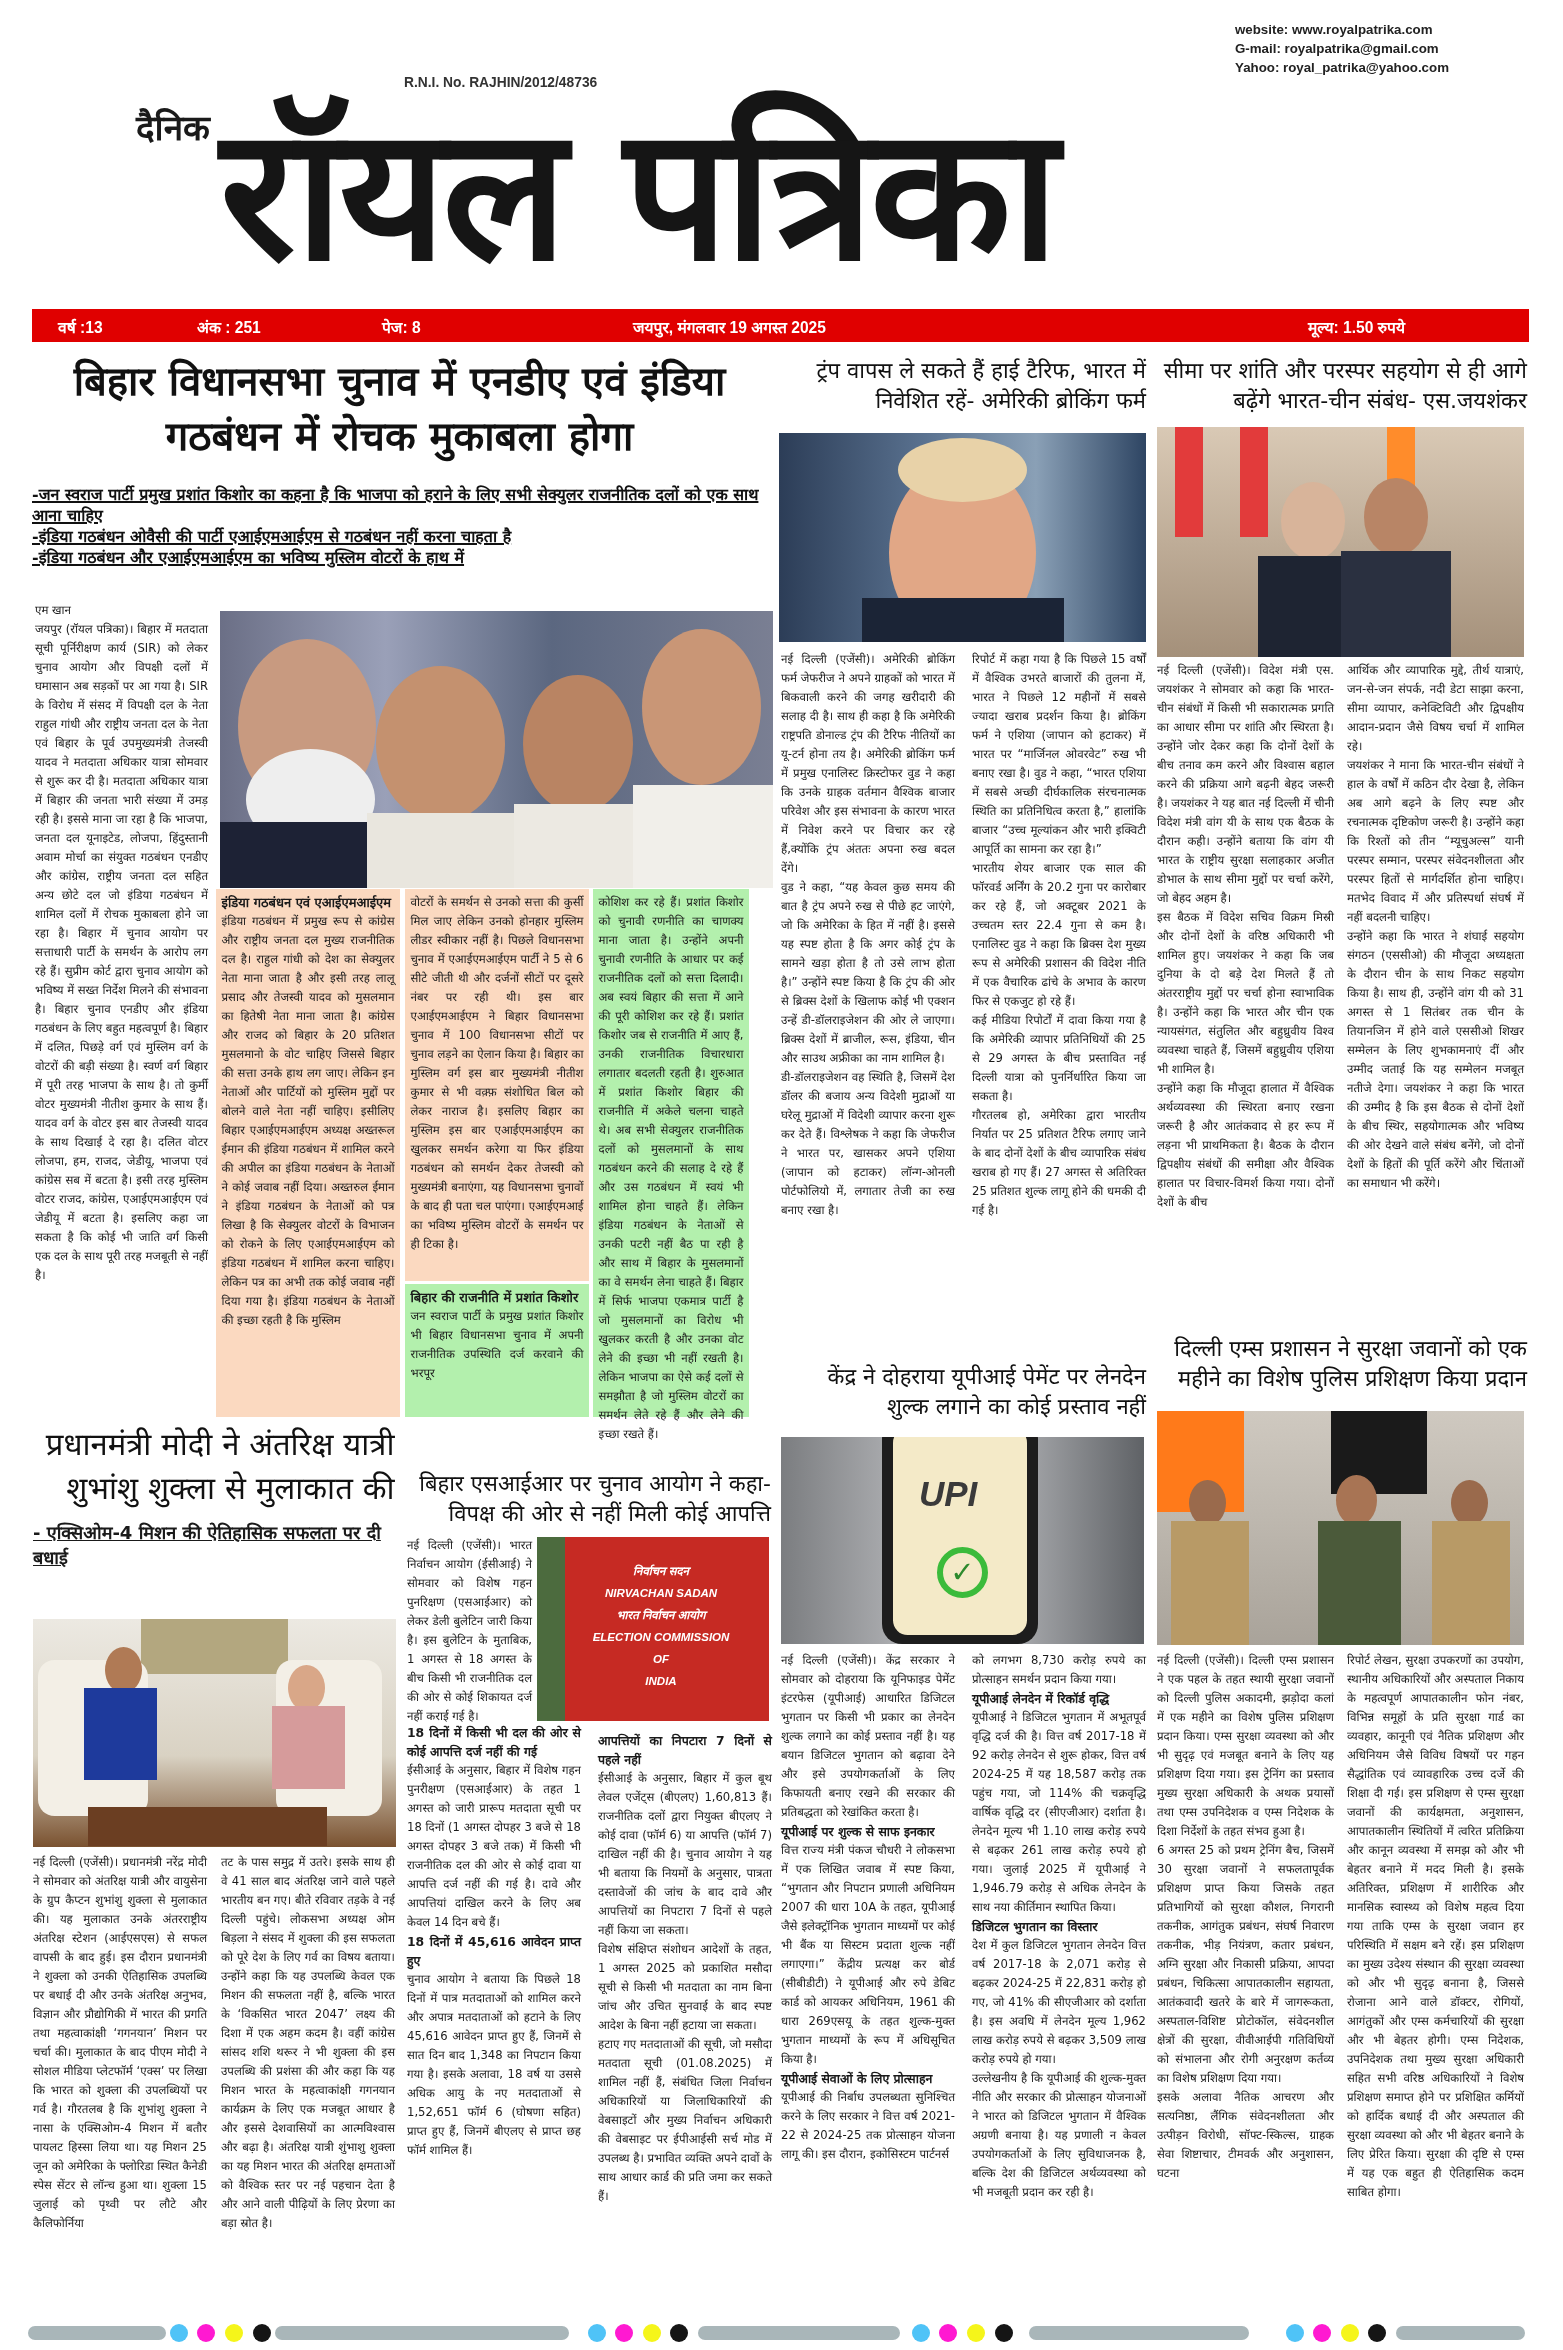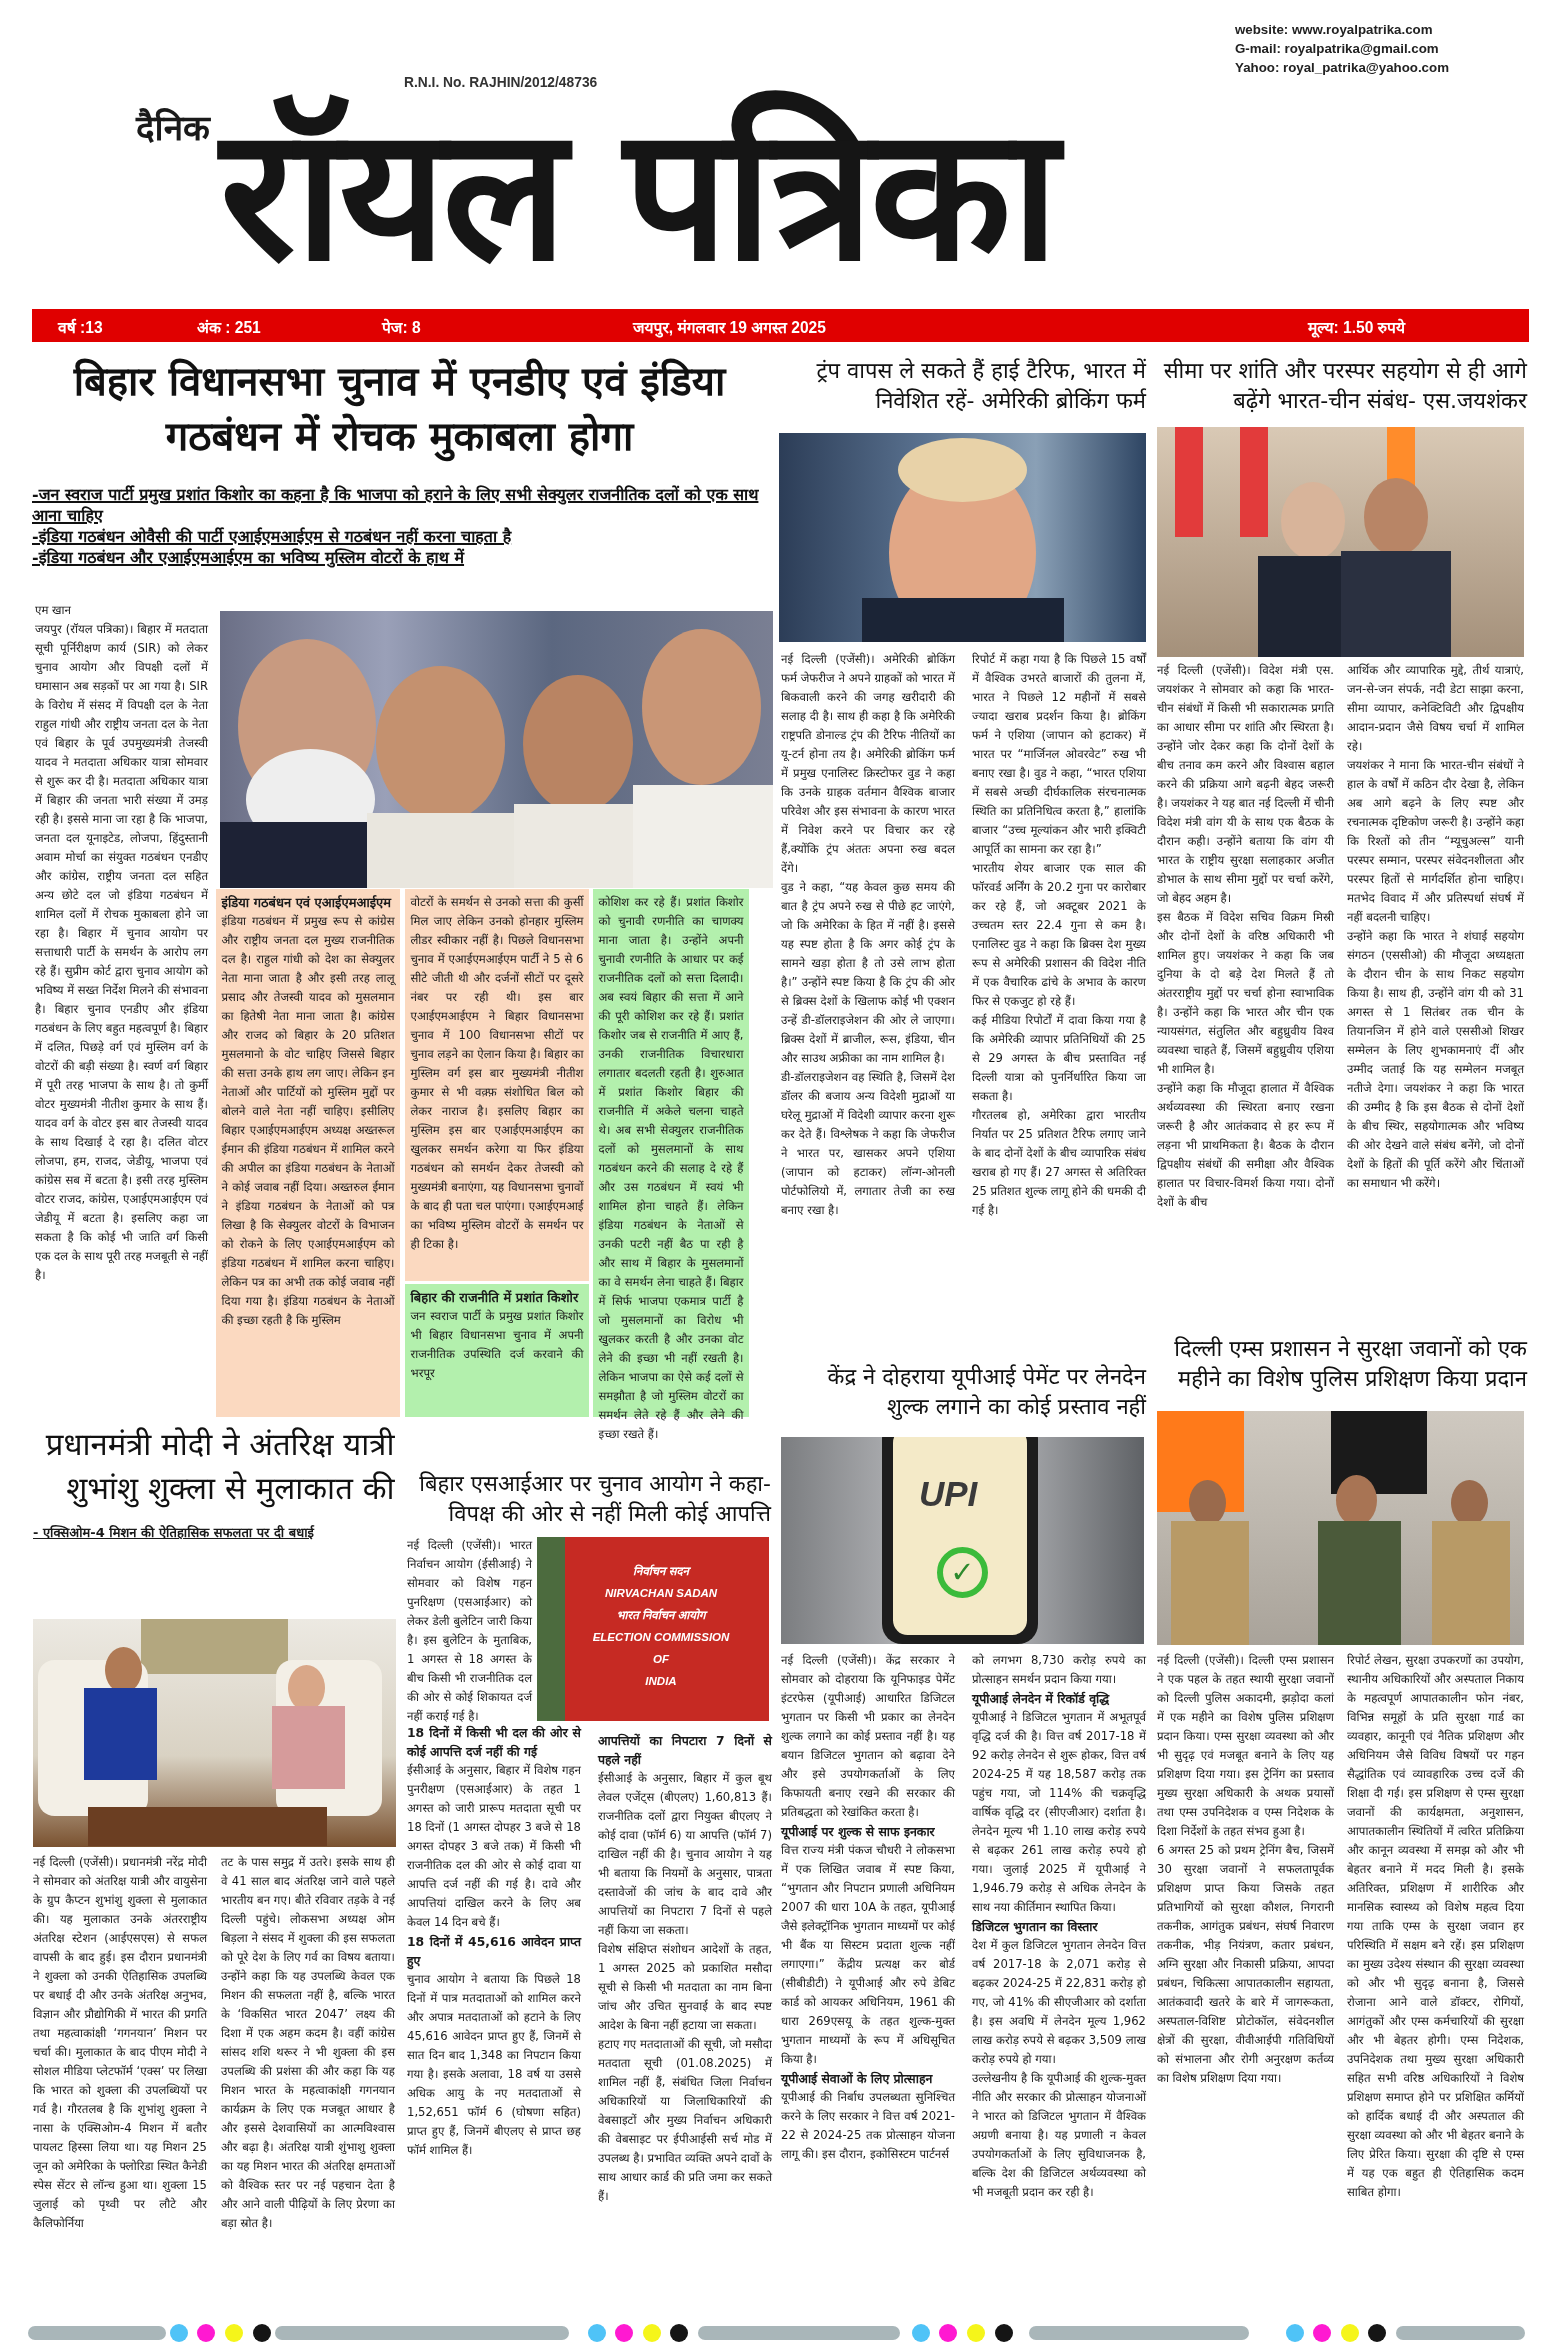--- a/index.html
+++ b/index.html
@@ -150,7 +150,7 @@
 </div>
 
 <div class="abs h-side" style="left:27.5px;top:1422px;width:367px;font-size:31px;line-height:44px">प्रधानमंत्री मोदी ने अंतरिक्ष यात्री शुभांशु शुक्ला से मुलाकात की</div>
-<div class="abs" style="left:33px;top:1520px;width:363px;font-weight:700;font-size:13px;line-height:25px;text-decoration:underline">- एक्सिओम-4 मिशन की ऐतिहासिक सफलता पर दी बधाई</div>
+<div class="abs" style="left:33px;top:1520px;width:363px;font-weight:700;font-size:18px;line-height:25px;text-decoration:underline">- एक्सिओम-4 मिशन की ऐतिहासिक सफलता पर दी बधाई</div>
 <div class="abs img" style="left:33px;top:1619px;width:363px;height:228px;background:linear-gradient(180deg,#ece9e2,#d9d2c3 60%,#7a5230)">
   <div class="abs" style="left:108px;top:0;width:147px;height:55px;background:#b3a77f"></div>
   <div class="abs" style="left:4.6px;top:41px;width:110px;height:156px;border-radius:16.5px;background:#f3efe6"></div>

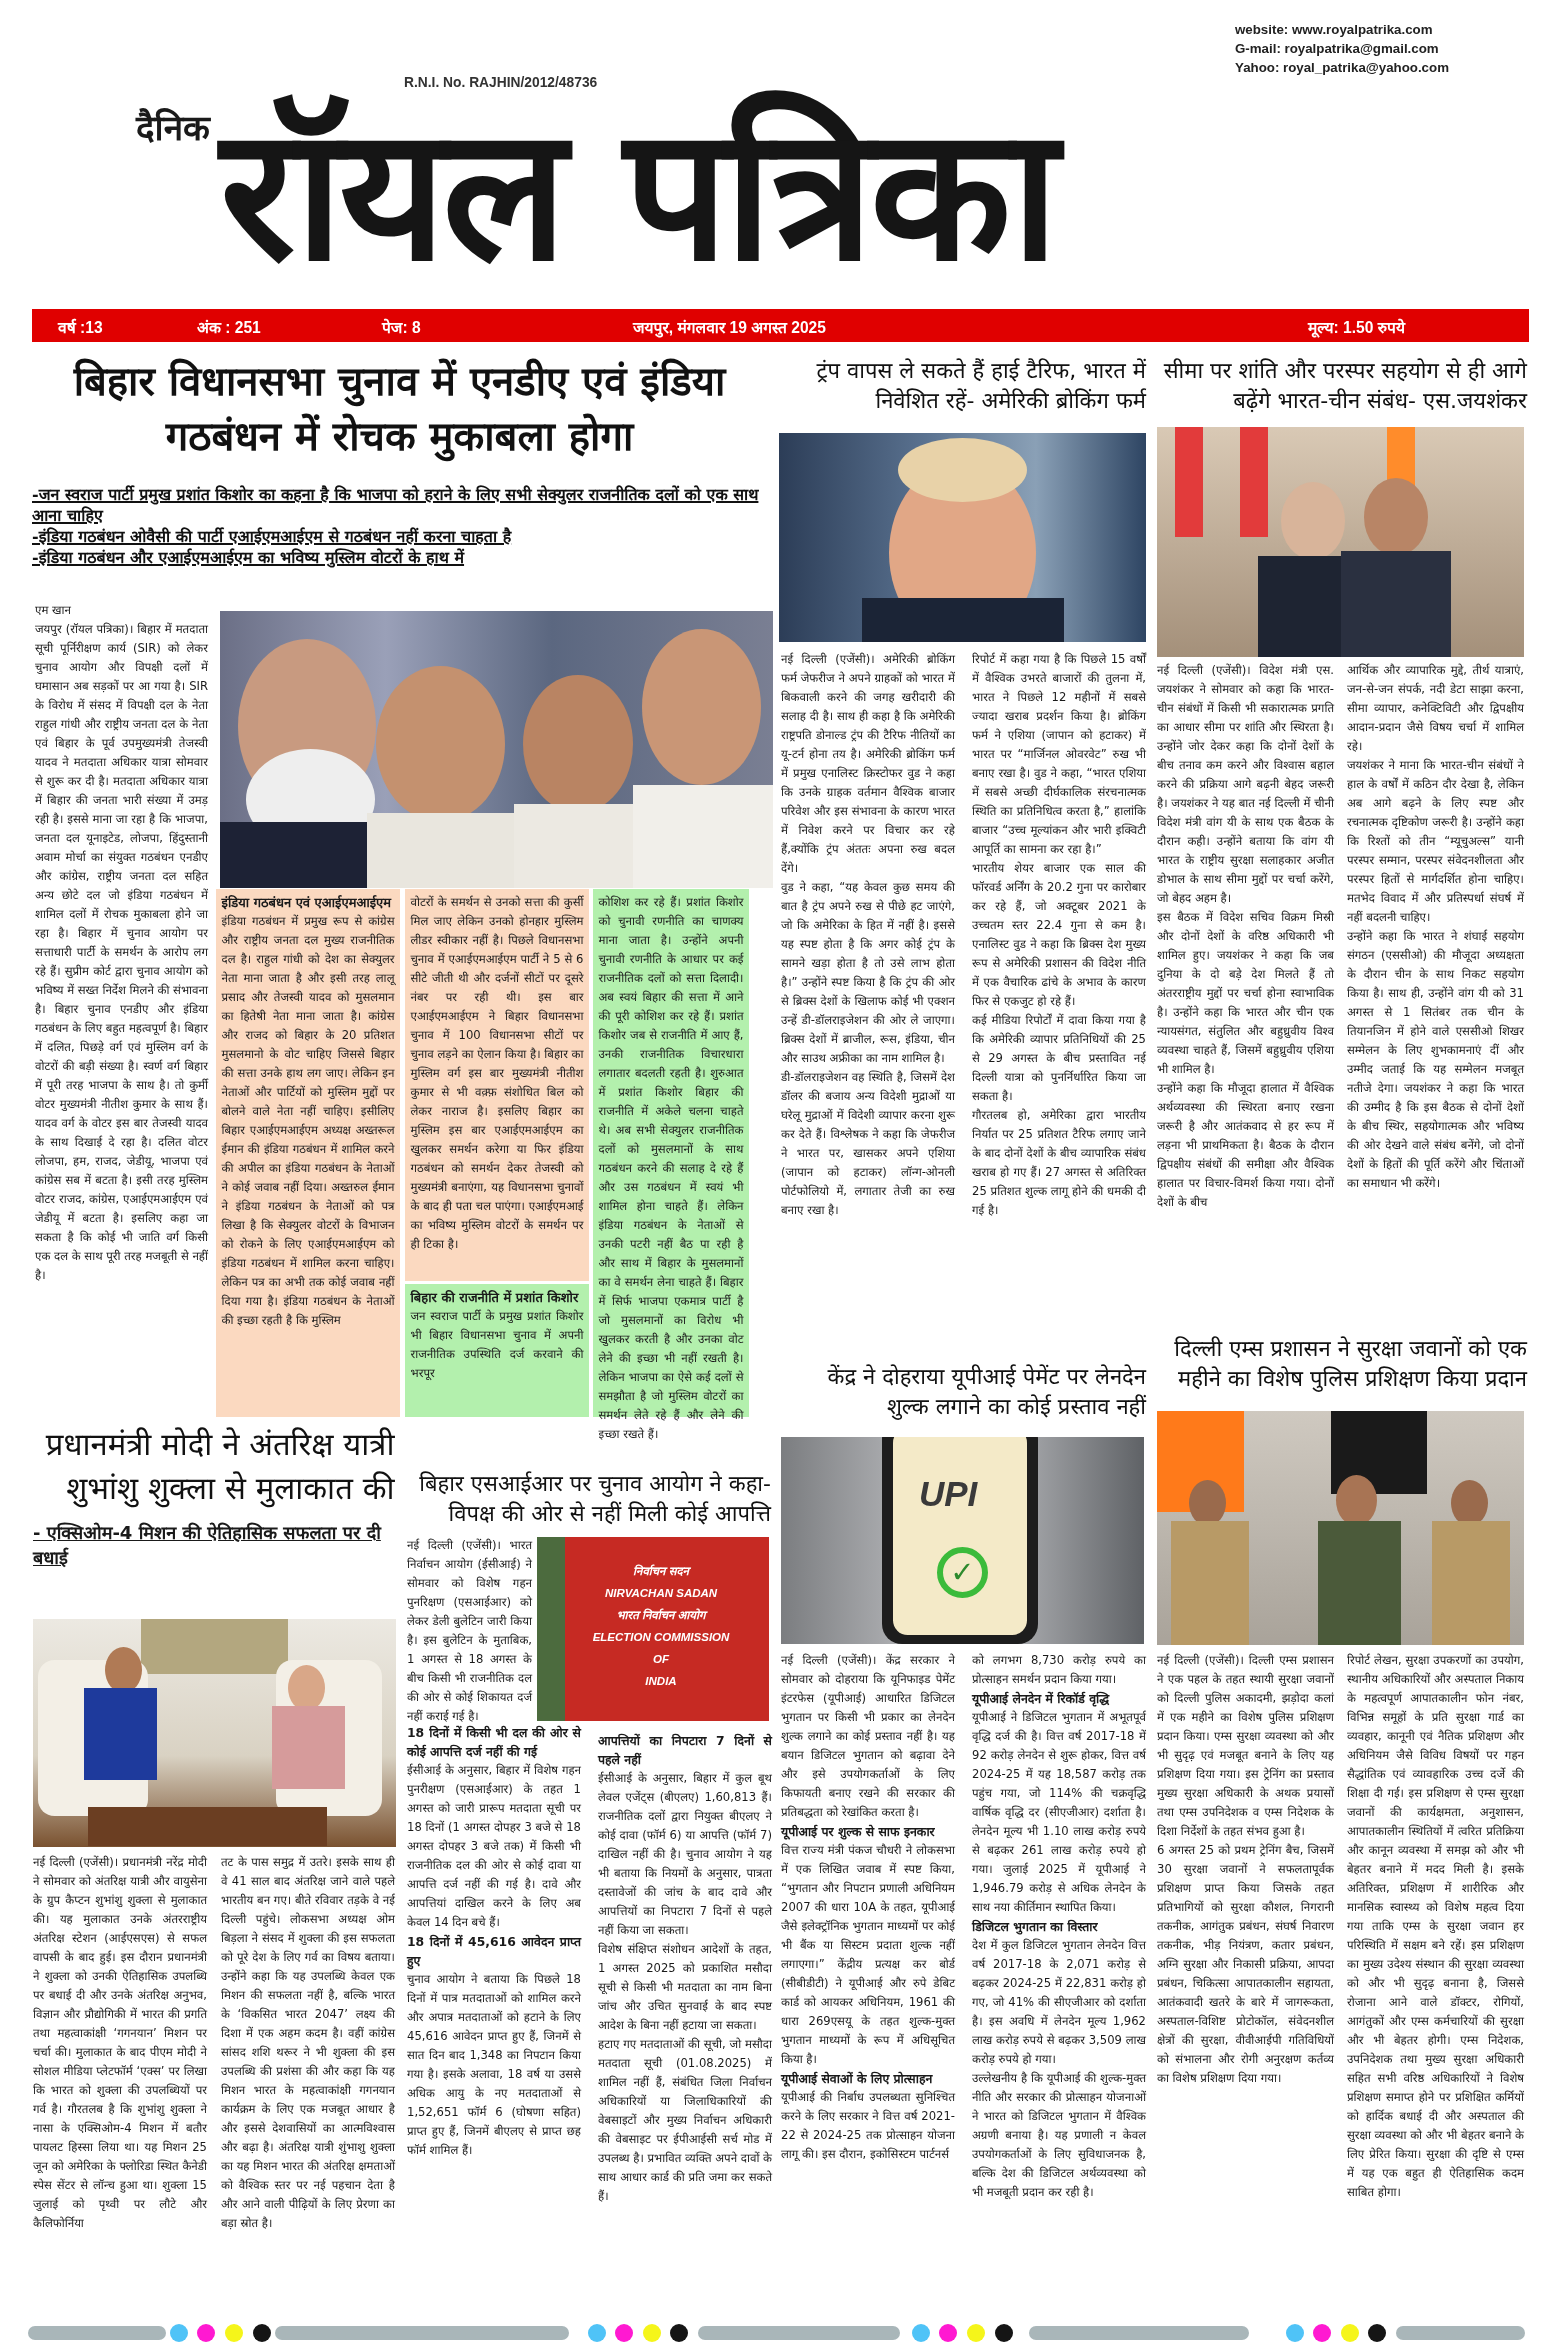--- a/index.html
+++ b/index.html
@@ -210,6 +210,7 @@
 <div class="abs col" style="left:1157px;top:1651px;width:177px">
   <p>नई दिल्ली (एजेंसी)। दिल्ली एम्स प्रशासन ने एक पहल के तहत स्थायी सुरक्षा जवानों को दिल्ली पुलिस अकादमी, झड़ोदा कलां में एक महीने का विशेष पुलिस प्रशिक्षण प्रदान किया। एम्स सुरक्षा व्यवस्था को और भी सुदृढ़ एवं मजबूत बनाने के लिए यह प्रशिक्षण दिया गया। इस ट्रेनिंग का प्रस्ताव मुख्य सुरक्षा अधिकारी के अथक प्रयासों तथा एम्स उपनिदेशक व एम्स निदेशक के दिशा निर्देशों के तहत संभव हुआ है।</p>
   <p>6 अगस्त 25 को प्रथम ट्रेनिंग बैच, जिसमें 30 सुरक्षा जवानों ने सफलतापूर्वक प्रशिक्षण प्राप्त किया जिसके तहत प्रतिभागियों को सुरक्षा कौशल, निगरानी तकनीक, आगंतुक प्रबंधन, संघर्ष निवारण तकनीक, भीड़ नियंत्रण, कतार प्रबंधन, अग्नि सुरक्षा और निकासी प्रक्रिया, आपदा प्रबंधन, चिकित्सा आपातकालीन सहायता, आतंकवादी खतरे के बारे में जागरूकता, अस्पताल-विशिष्ट प्रोटोकॉल, संवेदनशील क्षेत्रों की सुरक्षा, वीवीआईपी गतिविधियों को संभालना और रोगी अनुरक्षण कर्तव्य का विशेष प्रशिक्षण दिया गया।</p>
+  <p>इसके अलावा नैतिक आचरण और सत्यनिष्ठा, लैंगिक संवेदनशीलता और उत्पीड़न विरोधी, सॉफ्ट-स्किल्स, ग्राहक सेवा शिष्टाचार, टीमवर्क और अनुशासन, घटना</p>
 </div>
 <div class="abs col" style="left:1347px;top:1651px;width:177px">
   <p>रिपोर्ट लेखन, सुरक्षा उपकरणों का उपयोग, स्थानीय अधिकारियों और अस्पताल निकाय के महत्वपूर्ण आपातकालीन फोन नंबर, विभिन्न समूहों के प्रति सुरक्षा गार्ड का व्यवहार, कानूनी एवं नैतिक प्रशिक्षण और अधिनियम जैसे विविध विषयों पर गहन सैद्धांतिक एवं व्यावहारिक उच्च दर्जे की शिक्षा दी गई। इस प्रशिक्षण से एम्स सुरक्षा जवानों की कार्यक्षमता, अनुशासन, आपातकालीन स्थितियों में त्वरित प्रतिक्रिया और कानून व्यवस्था में समझ को और भी बेहतर बनाने में मदद मिली है। इसके अतिरिक्त, प्रशिक्षण में शारीरिक और मानसिक स्वास्थ्य को विशेष महत्व दिया गया ताकि एम्स के सुरक्षा जवान हर परिस्थिति में सक्षम बने रहें। इस प्रशिक्षण का मुख्य उदेश्य संस्थान की सुरक्षा व्यवस्था को और भी सुदृढ़ बनाना है, जिससे रोजाना आने वाले डॉक्टर, रोगियों, आगंतुकों और एम्स कर्मचारियों की सुरक्षा और भी बेहतर होगी। एम्स निदेशक, उपनिदेशक तथा मुख्य सुरक्षा अधिकारी सहित सभी वरिष्ठ अधिकारियों ने विशेष प्रशिक्षण समाप्त होने पर प्रशिक्षित कर्मियों को हार्दिक बधाई दी और अस्पताल की सुरक्षा व्यवस्था को और भी बेहतर बनाने के लिए प्रेरित किया। सुरक्षा की दृष्टि से एम्स में यह एक बहुत ही ऐतिहासिक कदम साबित होगा।</p>

